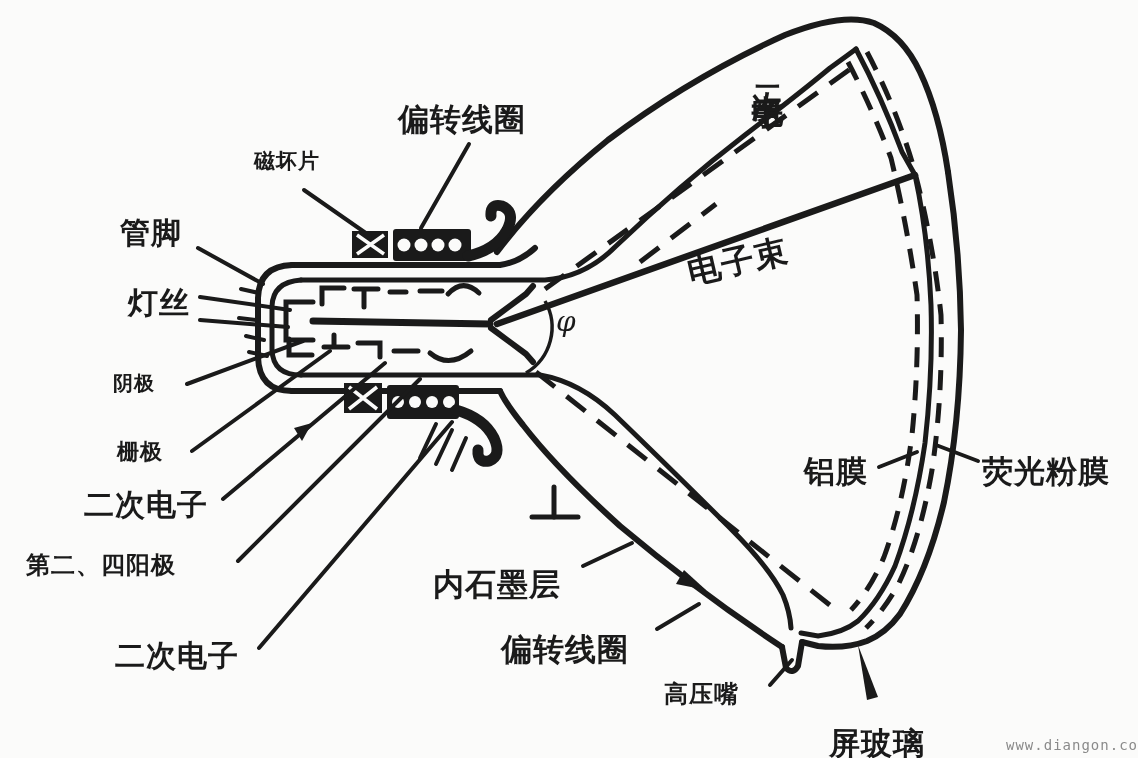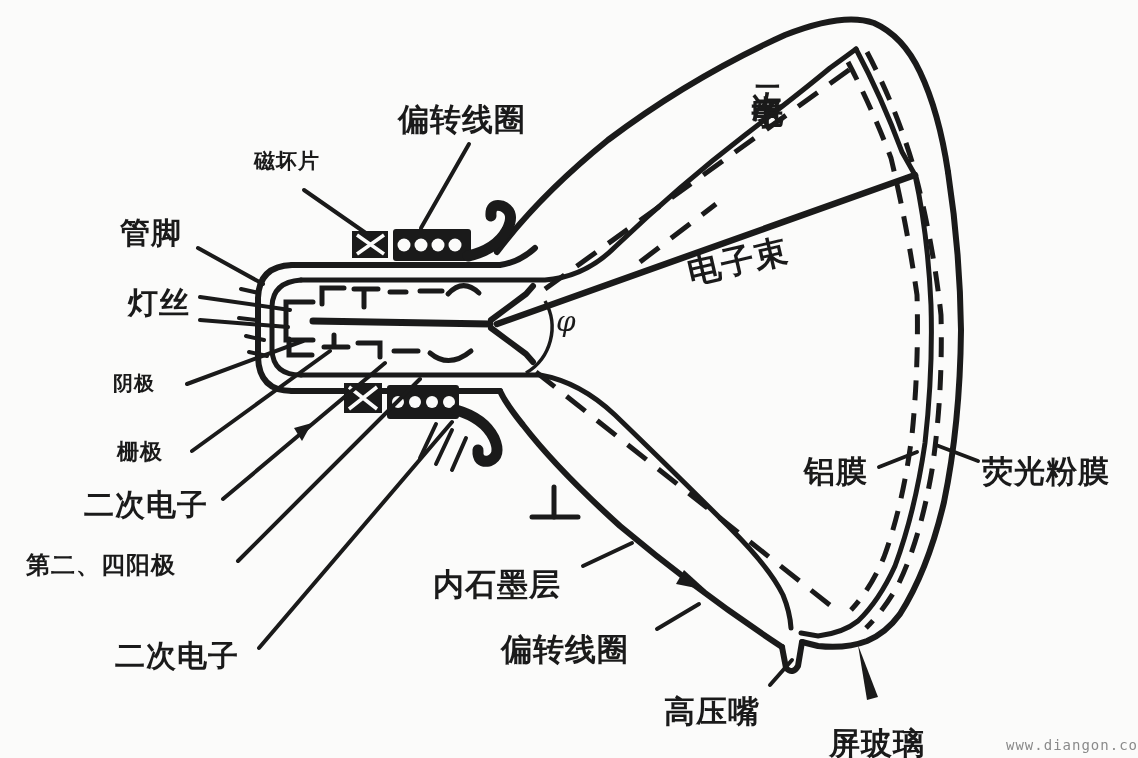--- a/index.html
+++ b/index.html
@@ -201,7 +201,7 @@
 
   <div class="lbl" style="left:501px;top:634px;font-size:31px">偏转线圈</div>
 
-  <div class="lbl" style="left:664px;top:696px;font-size:31px">高压嘴</div>
+  <div class="lbl" style="left:664px;top:682px;font-size:24px">高压嘴</div>
 
   <div class="lbl" style="left:829px;top:728px;font-size:31px">屏玻璃</div>
 

